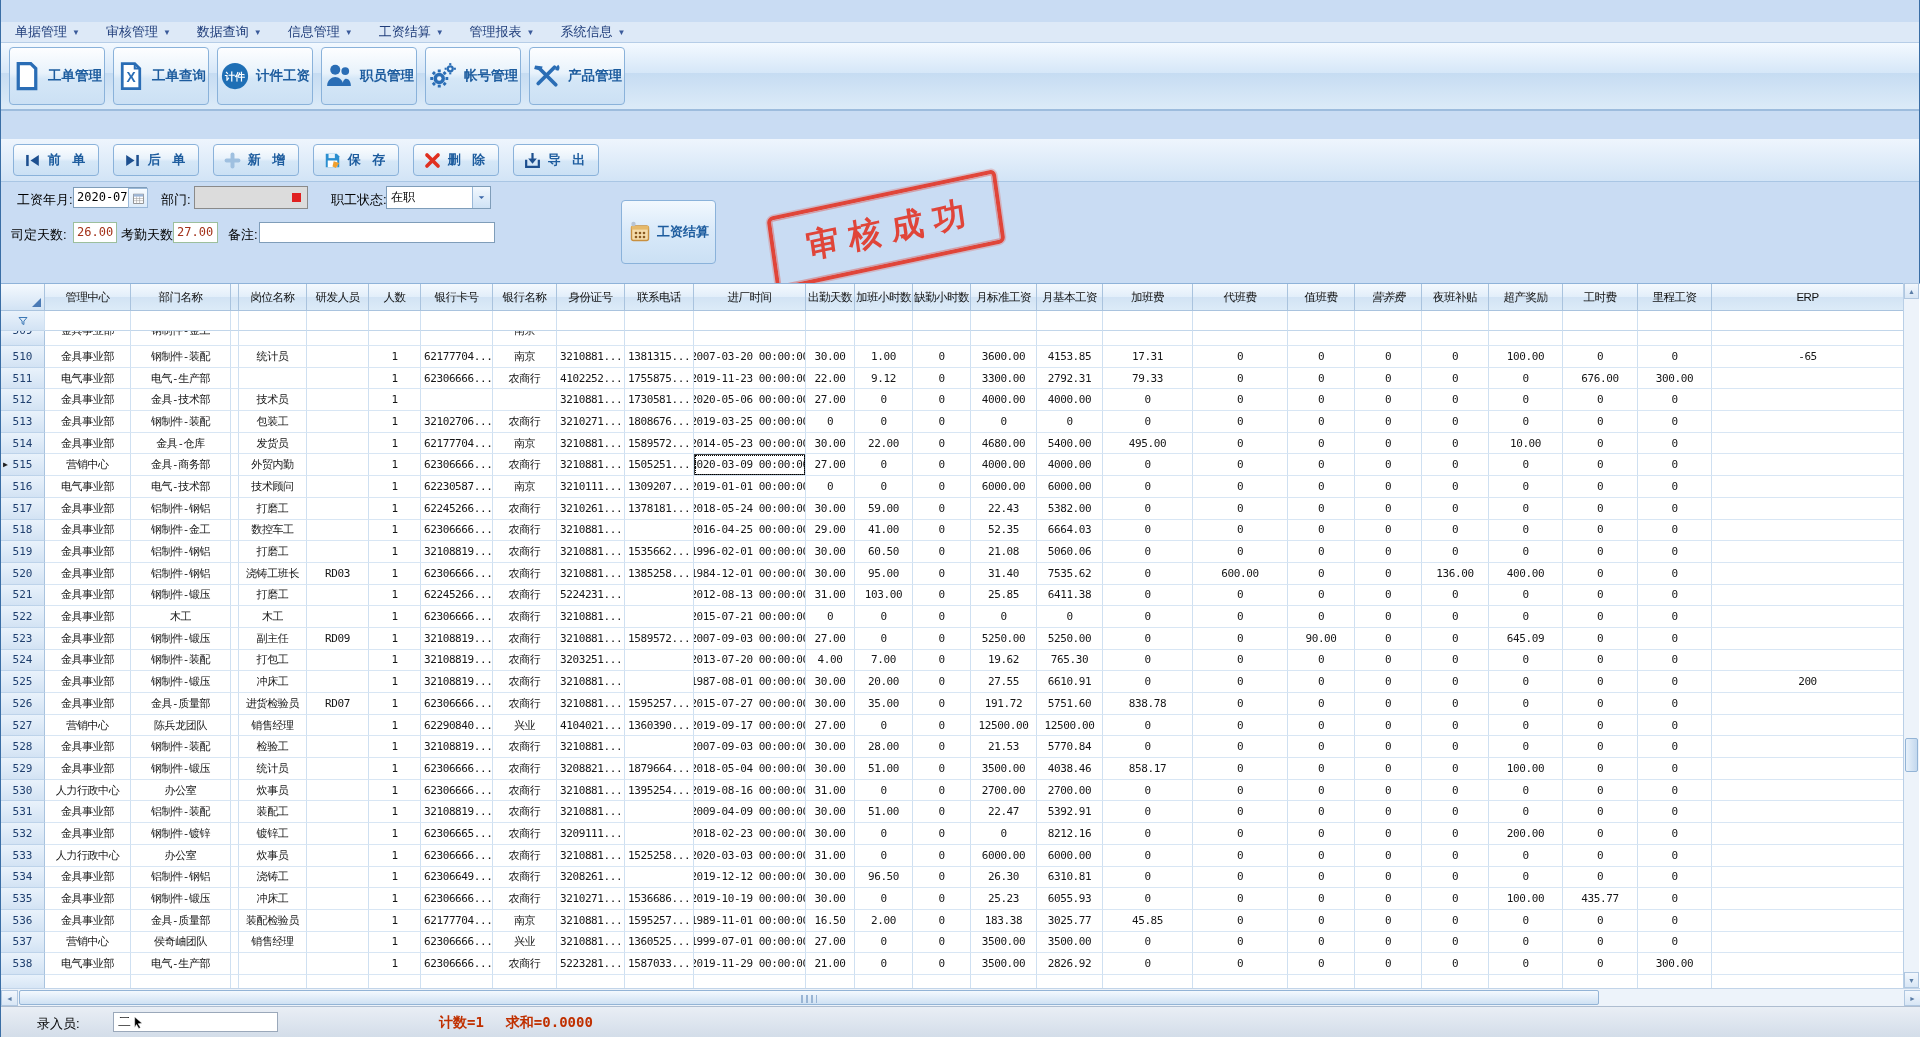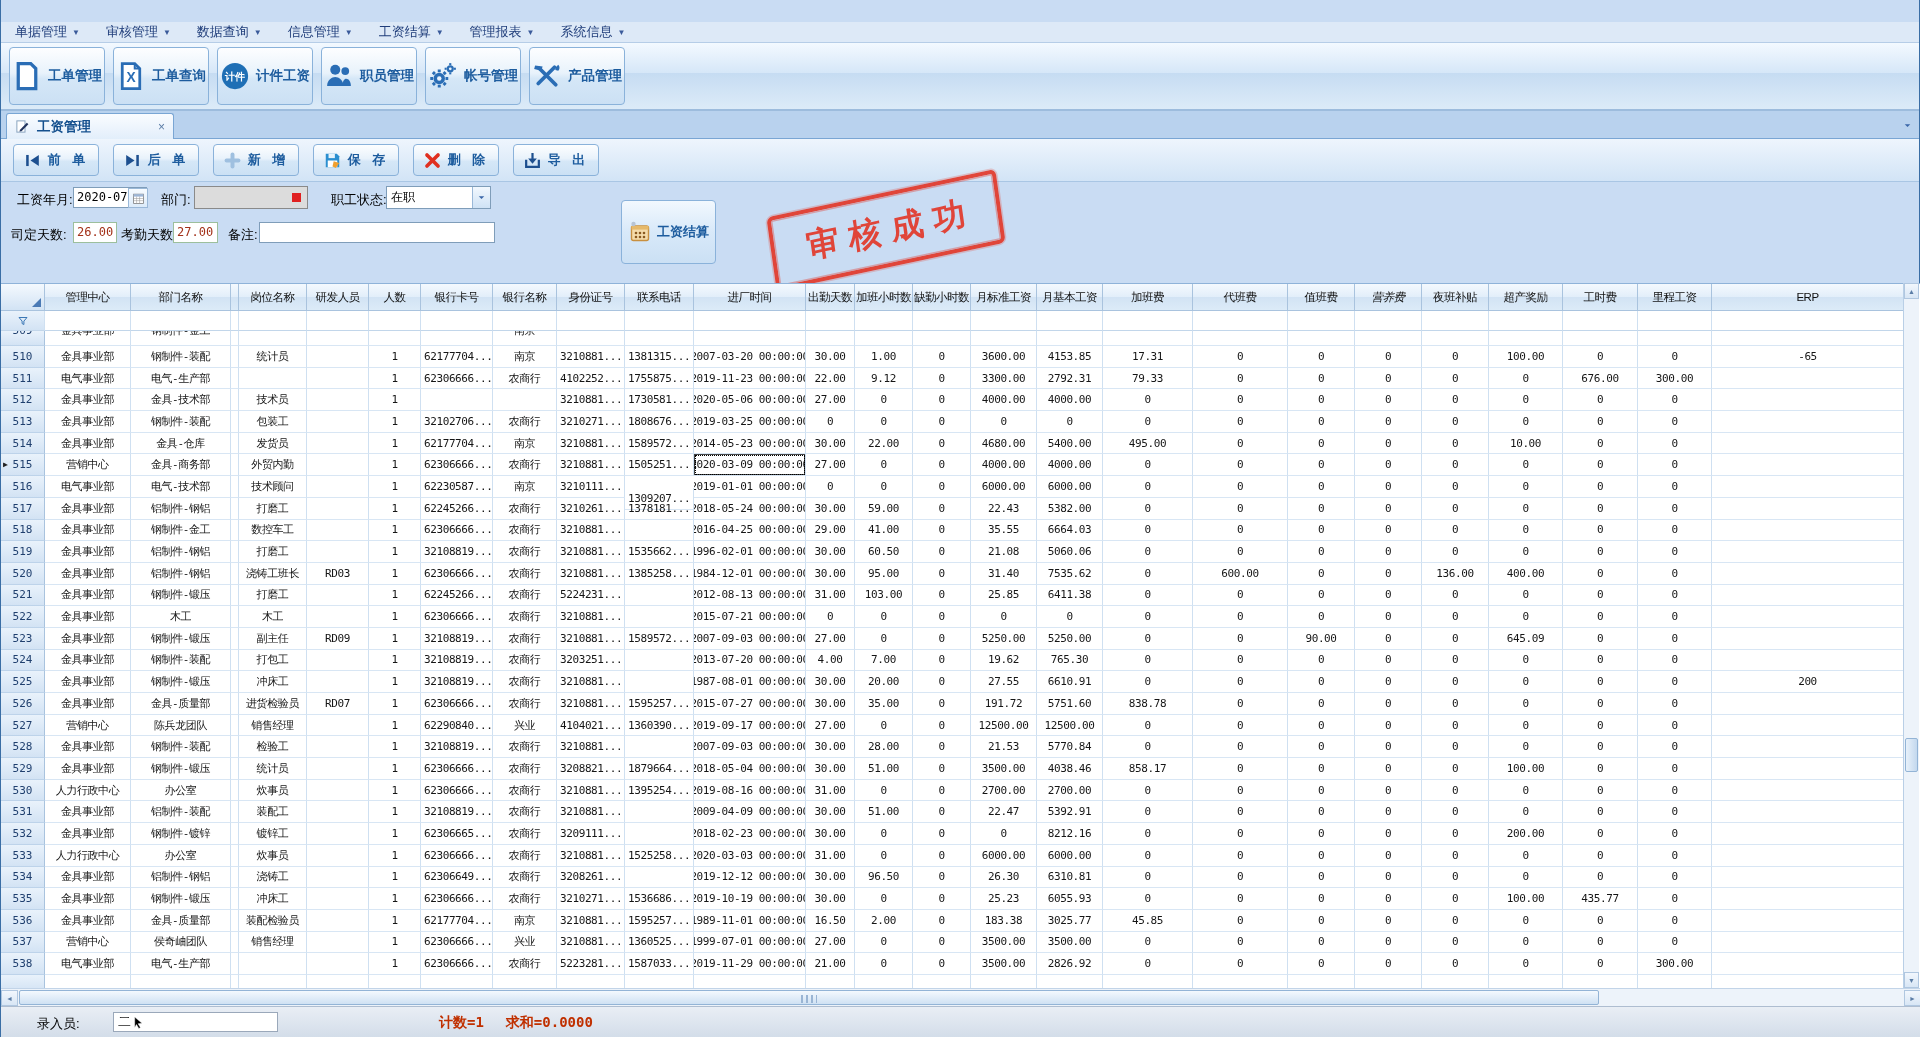--- a/index.html
+++ b/index.html
@@ -208,19 +208,6 @@
       </div>
     </div>
 
-  <div class="tabbar">
-    <div class="tab">
-      <span id="tabicon"><span><svg viewBox="0 0 24 24" style="width: 15px; height: 15px; display: block;">
-              <rect x="3" y="3" width="13" height="18" fill="#fff" stroke="#8aa4c0" stroke-width="1.6"></rect>
-              <path d="M8 17L19 6l2.4 2.4L10.4 19.4 7 20z" fill="#22345e"></path>
-            </svg></span></span>
-      <span>工资管理</span>
-      <span class="close">×</span>
-    </div>
-    <span class="tab-list-arrow" id="tablistarrow"><span><svg viewBox="0 0 24 24" style="width: 11px; height: 11px; display: block;">
-            <path d="M6 9l6 6.5L18 9z" fill="#3a66a8"></path>
-          </svg></span></span>
-  </div>
 
   <div class="rectoolbar" id="rectoolbar">
       <div class="rec-btn">

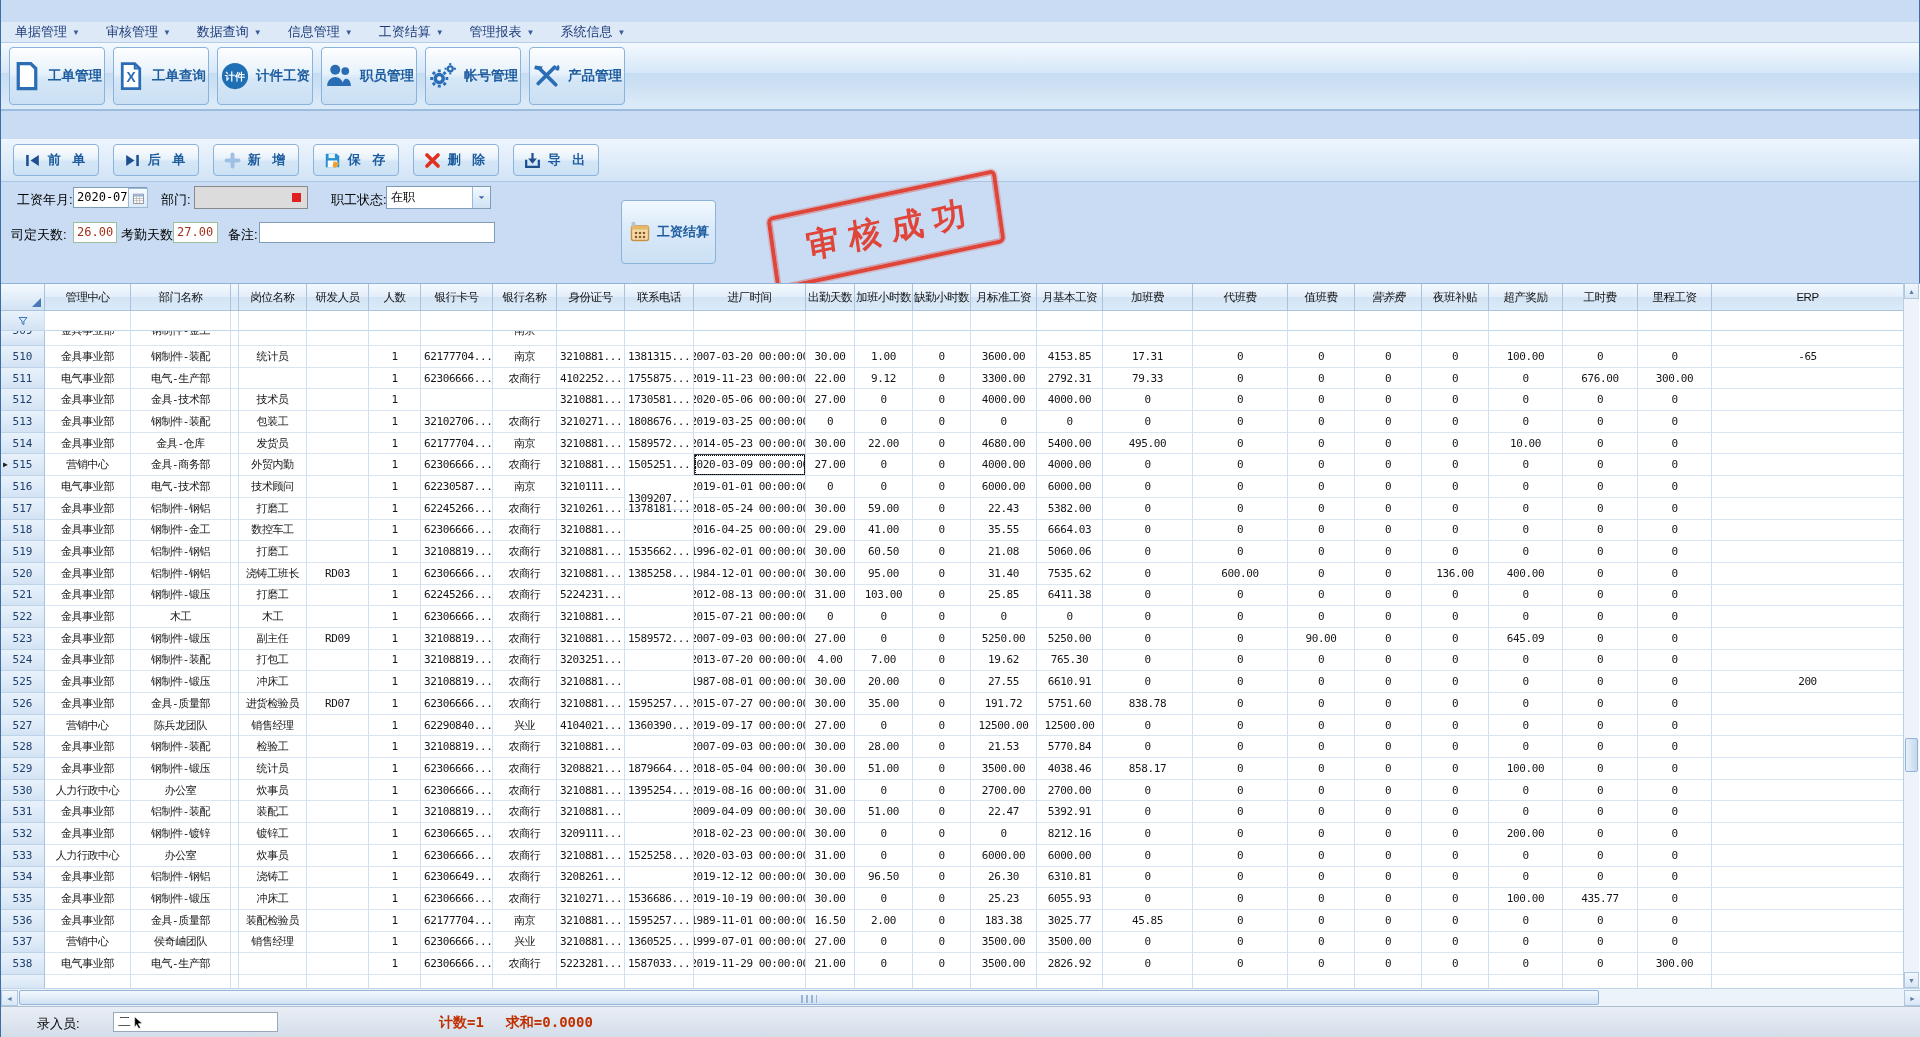--- a/index.html
+++ b/index.html
@@ -676,7 +676,7 @@
           <div class="gc cell al" style="width: 72px; height: 21.7px;">62230587...</div>
           <div class="gc cell" style="width: 64px; height: 21.7px;">南京</div>
           <div class="gc cell al" style="width: 68px; height: 21.7px;">3210111...</div>
-          <div class="gc cell al" style="width: 69px; height: 21.7px; margin-top: 12px;">1309207...</div>
+          <div class="gc cell al" style="width: 69px; height: 21.7px;">1309207...</div>
           <div class="gc cell" style="width: 112px; height: 21.7px;">2019-01-01 00:00:00</div>
           <div class="gc cell" style="width: 49px; height: 21.7px;">0</div>
           <div class="gc cell" style="width: 58px; height: 21.7px;">0</div>

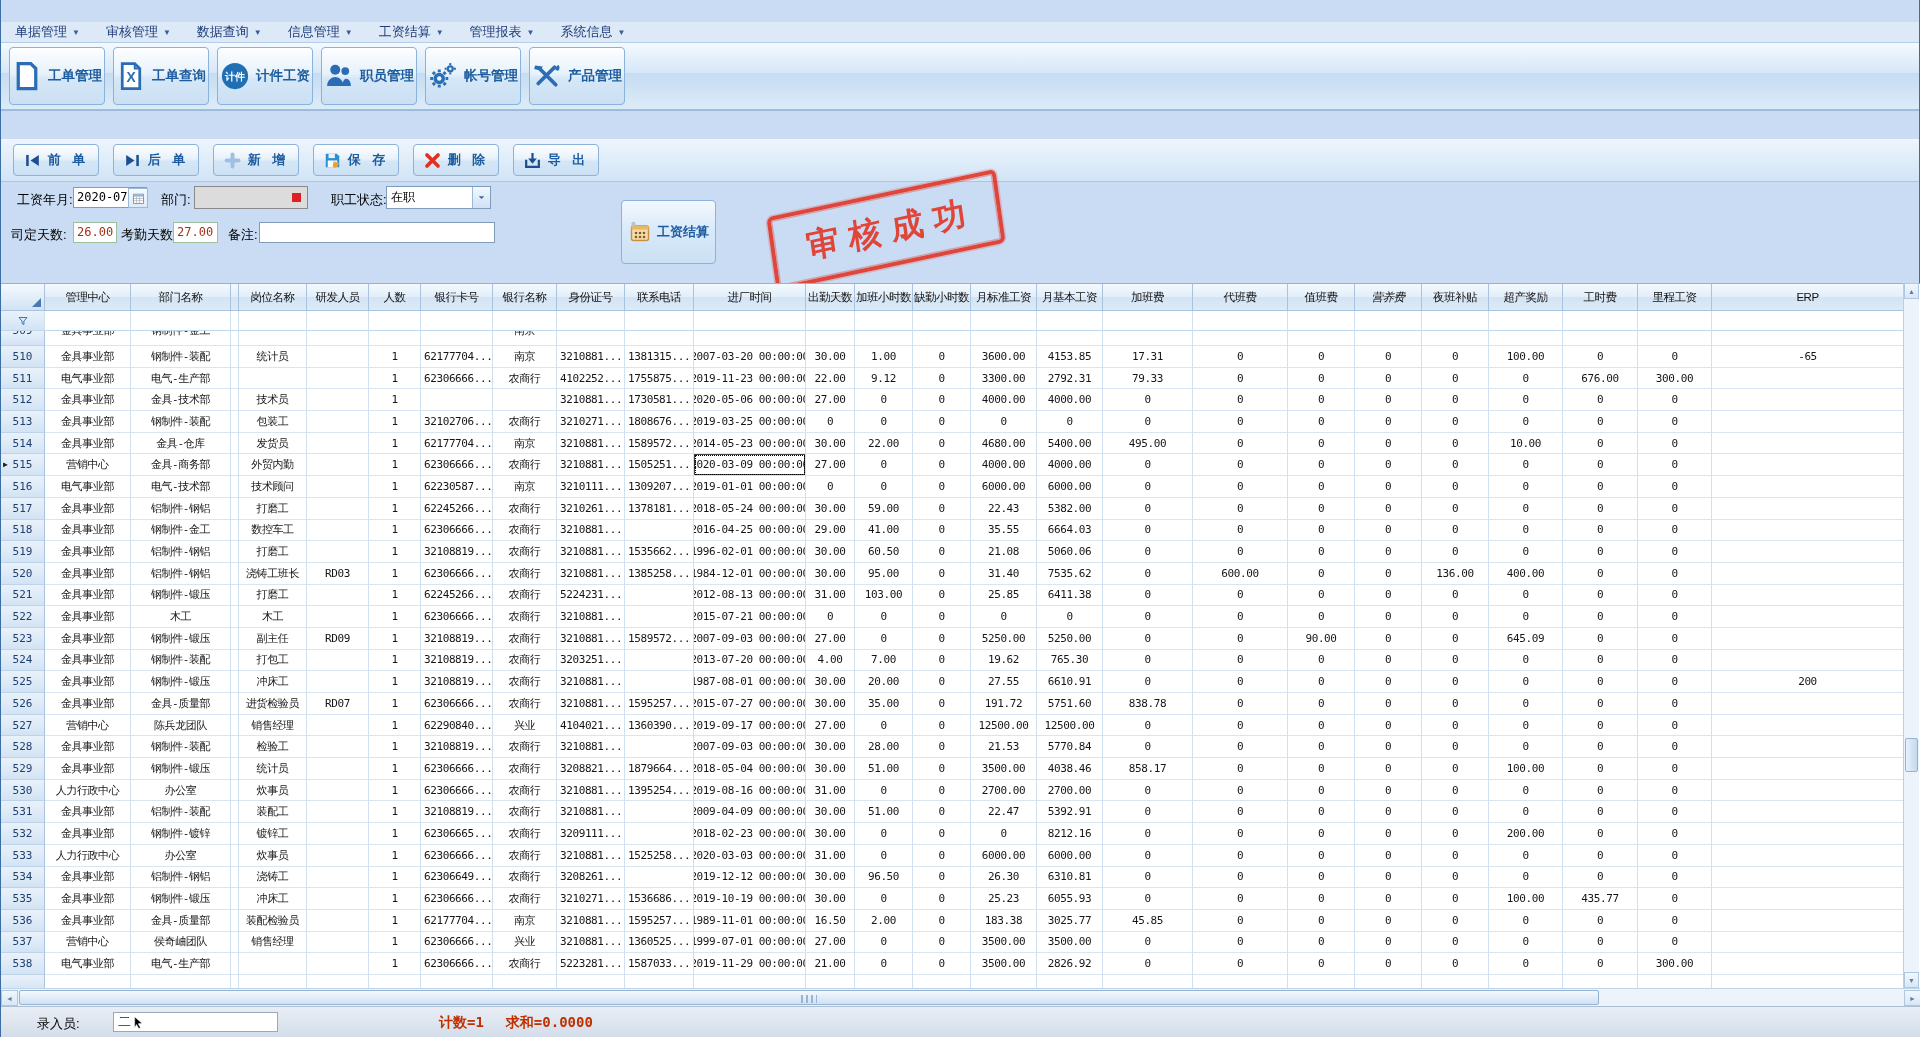--- a/index.html
+++ b/index.html
@@ -741,7 +741,7 @@
           <div class="gc cell" style="width: 49px; height: 21.7px;">29.00</div>
           <div class="gc cell" style="width: 58px; height: 21.7px;">41.00</div>
           <div class="gc cell" style="width: 58px; height: 21.7px;">0</div>
-          <div class="gc cell" style="width: 66px; height: 21.7px;">35.55</div>
+          <div class="gc cell" style="width: 66px; height: 21.7px;">52.35</div>
           <div class="gc cell" style="width: 66px; height: 21.7px;">6664.03</div>
           <div class="gc cell" style="width: 90px; height: 21.7px;">0</div>
           <div class="gc cell" style="width: 95px; height: 21.7px;">0</div>

